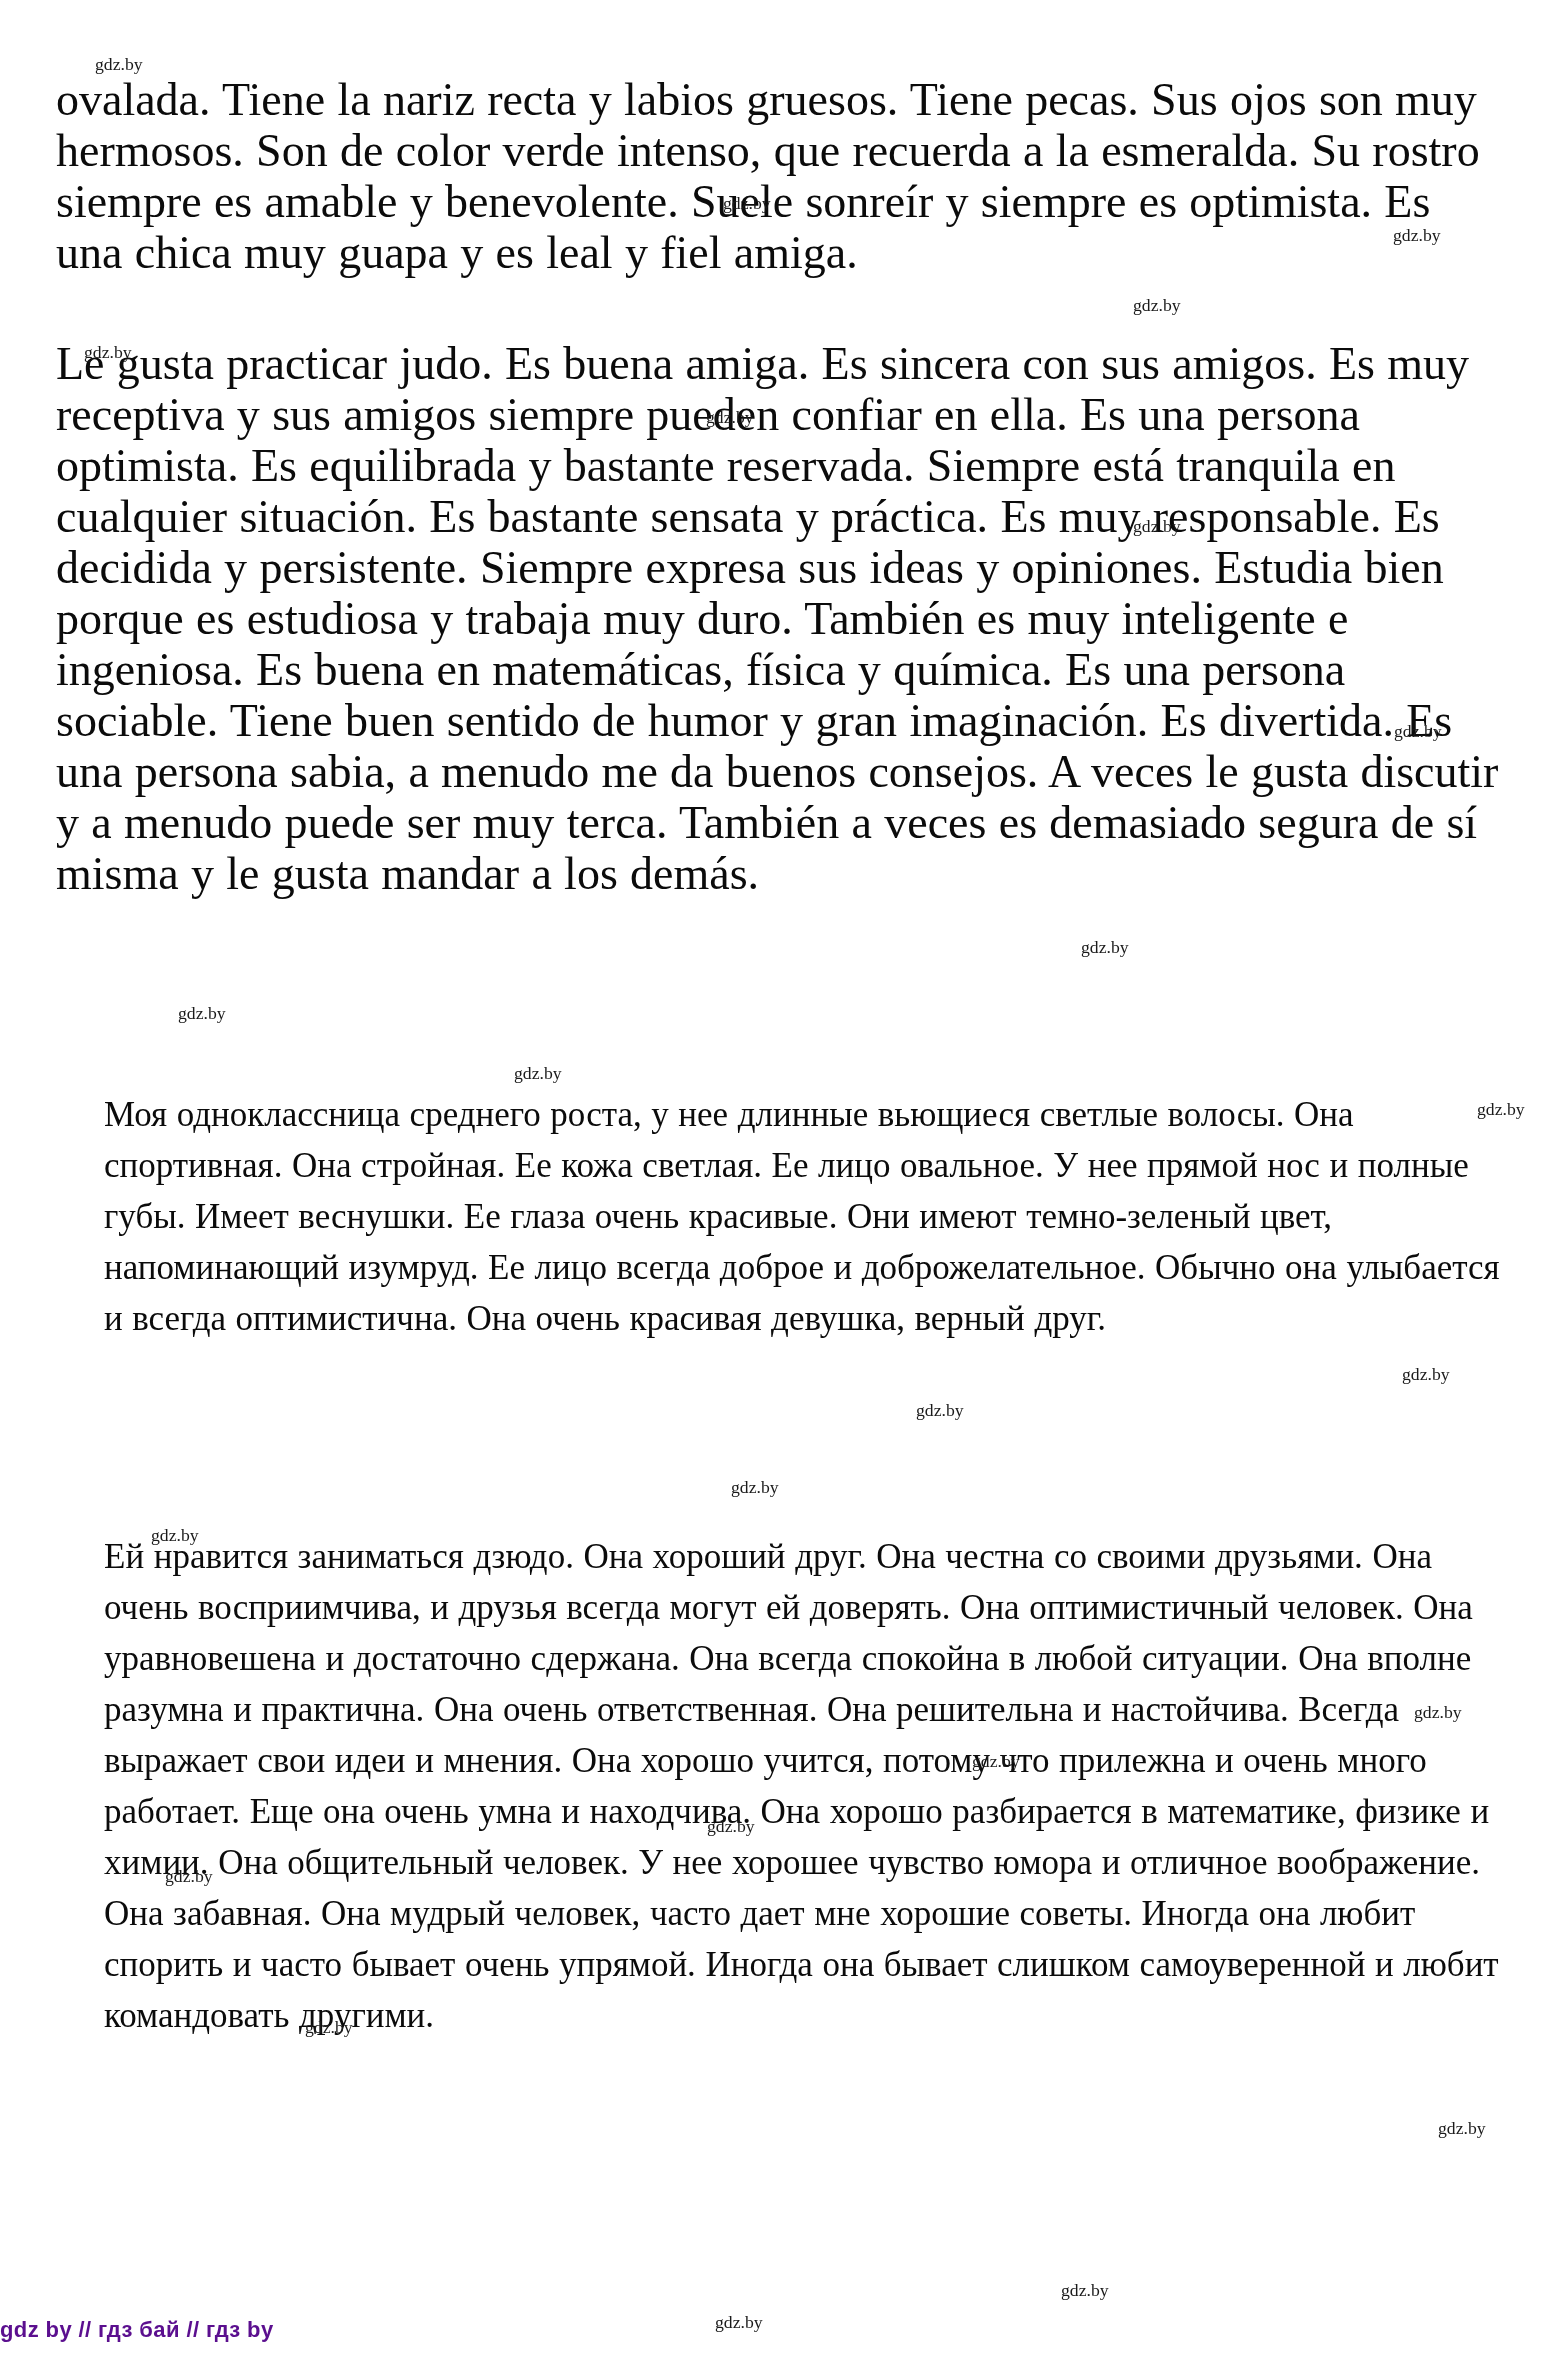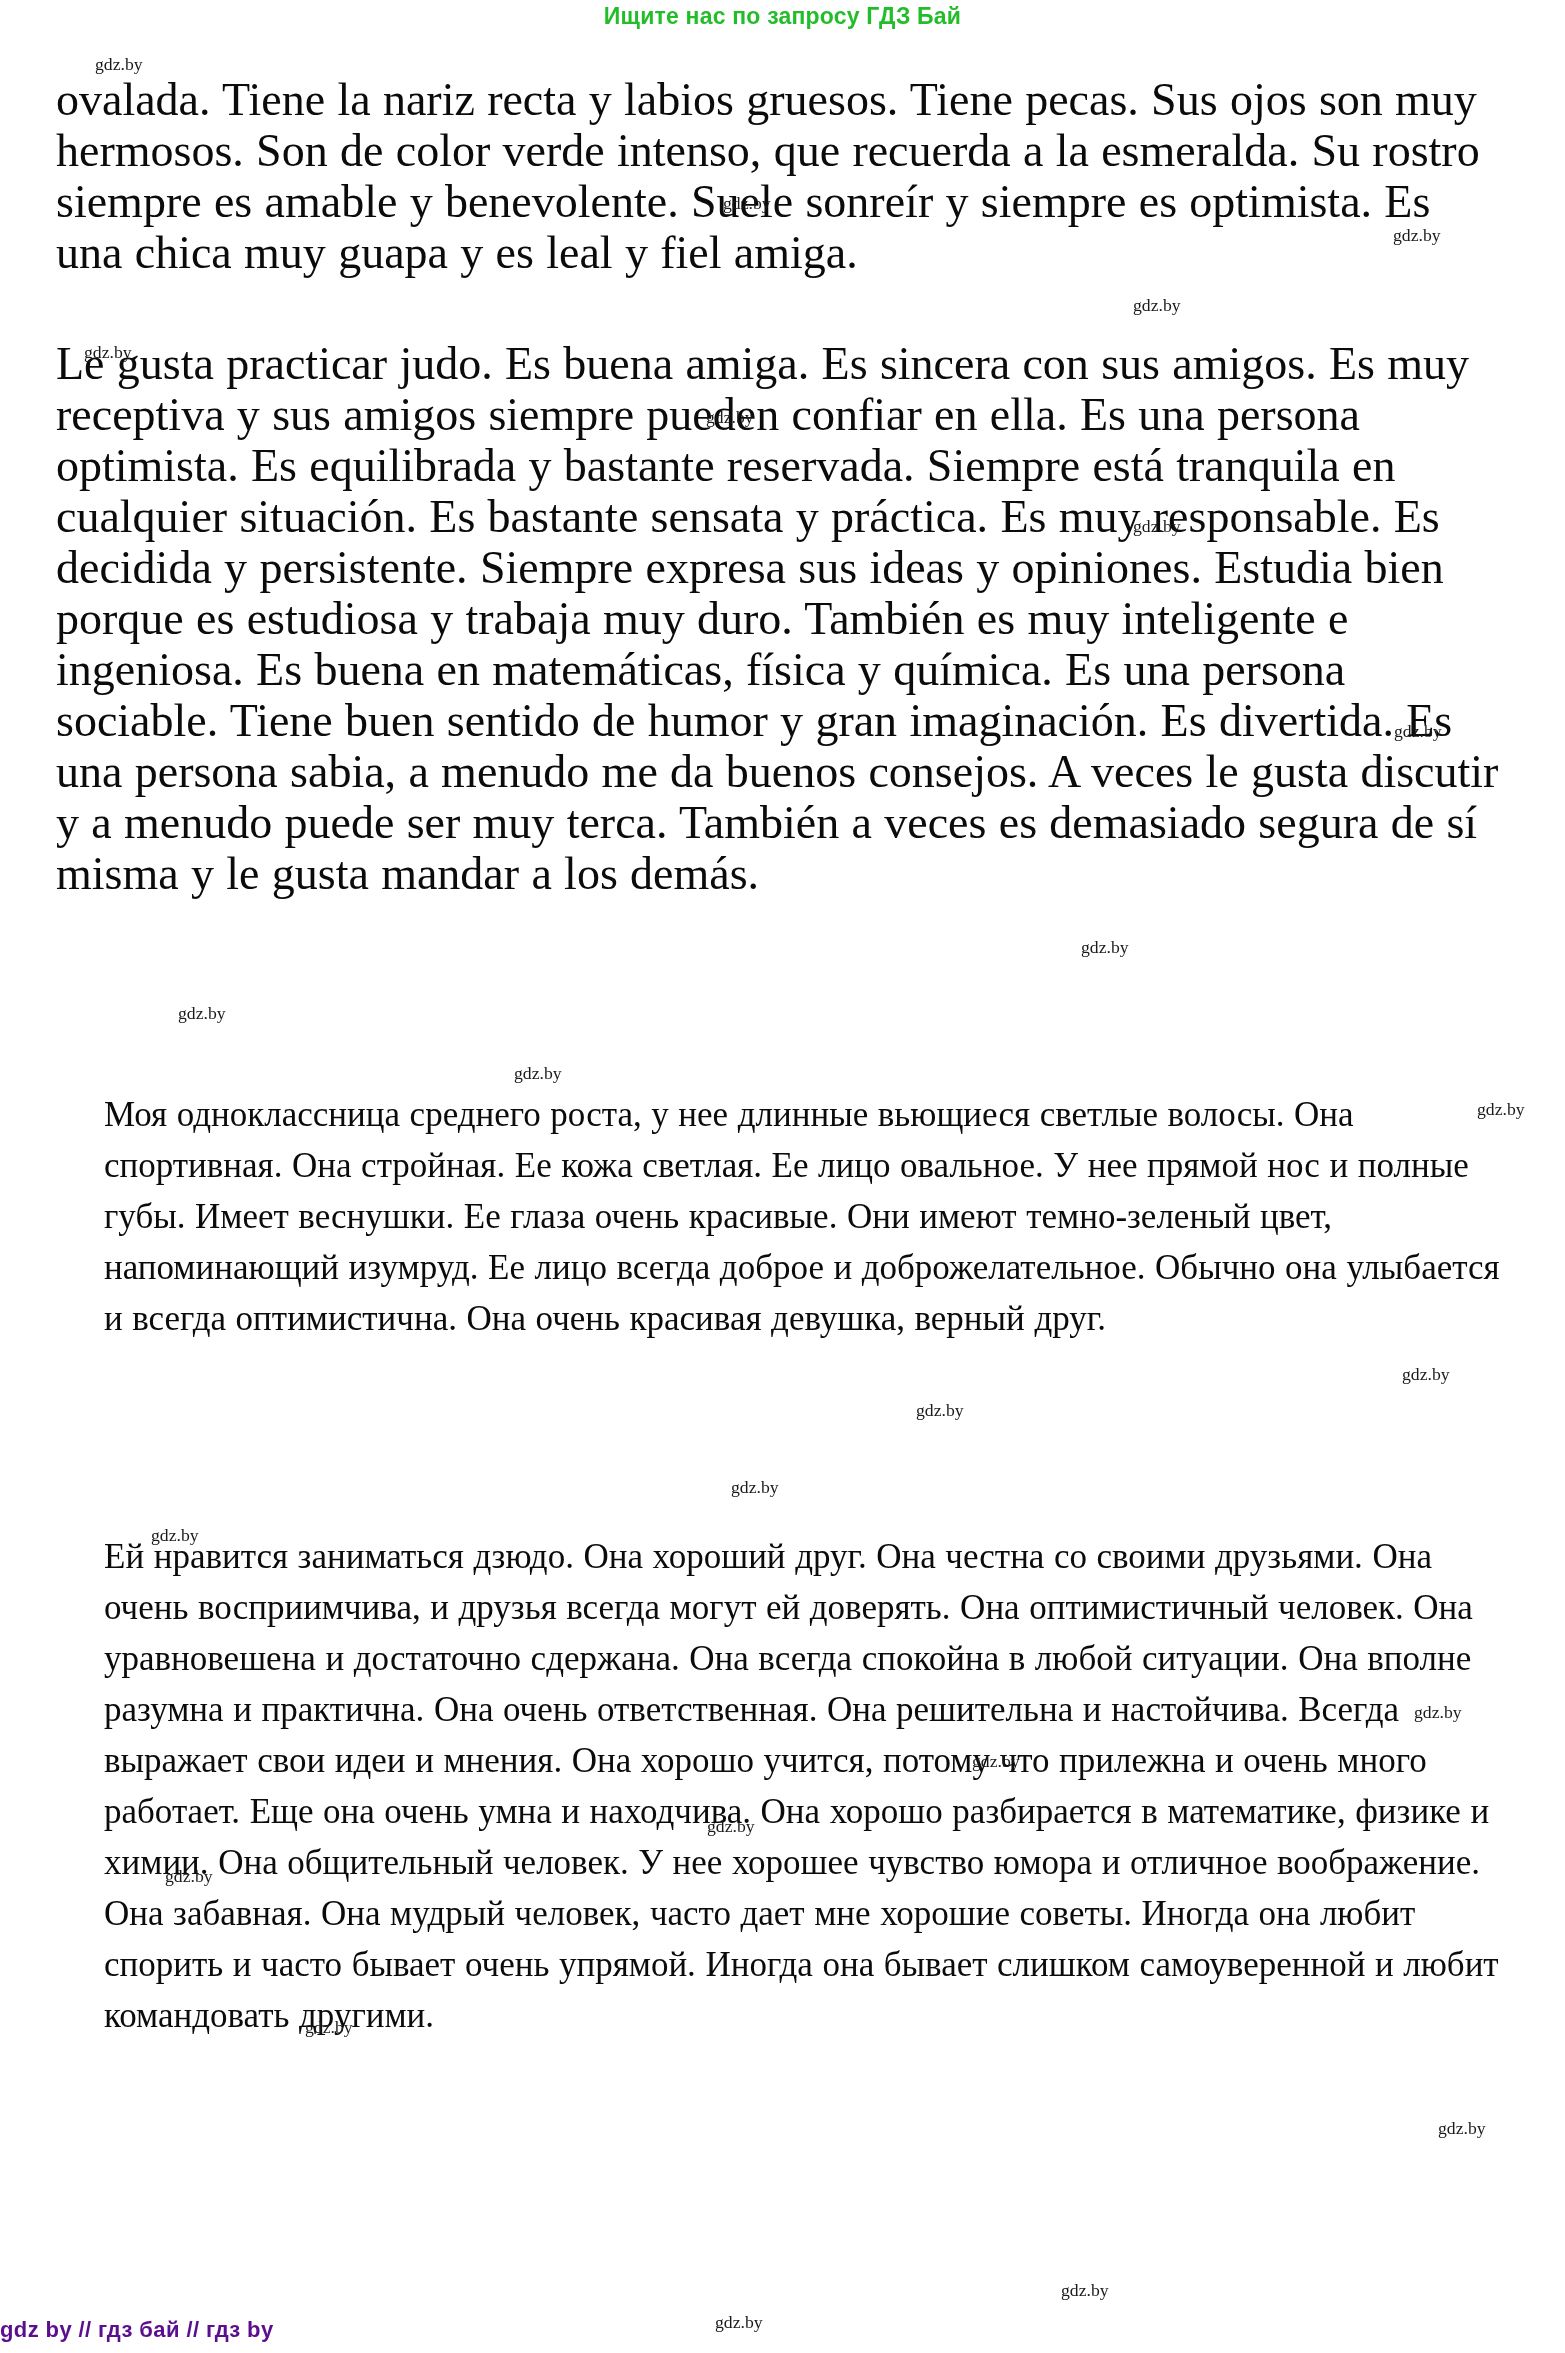--- a/index.html
+++ b/index.html
@@ -95,7 +95,6 @@
 
 <div class="page">
 
-  <div class="promo-header">Ищите нас по запросу ГДЗ Бай</div>
 
   <div class="block" id="es-block-1">
     <div class="para es">ovalada. Tiene la nariz recta y labios gruesos. Tiene pecas. Sus ojos son muy hermosos. Son de color verde intenso, que recuerda a la esmeralda. Su rostro siempre es amable y benevolente. Suele sonreír y siempre es optimista. Es una chica muy guapa y es leal y fiel amiga.</div>

